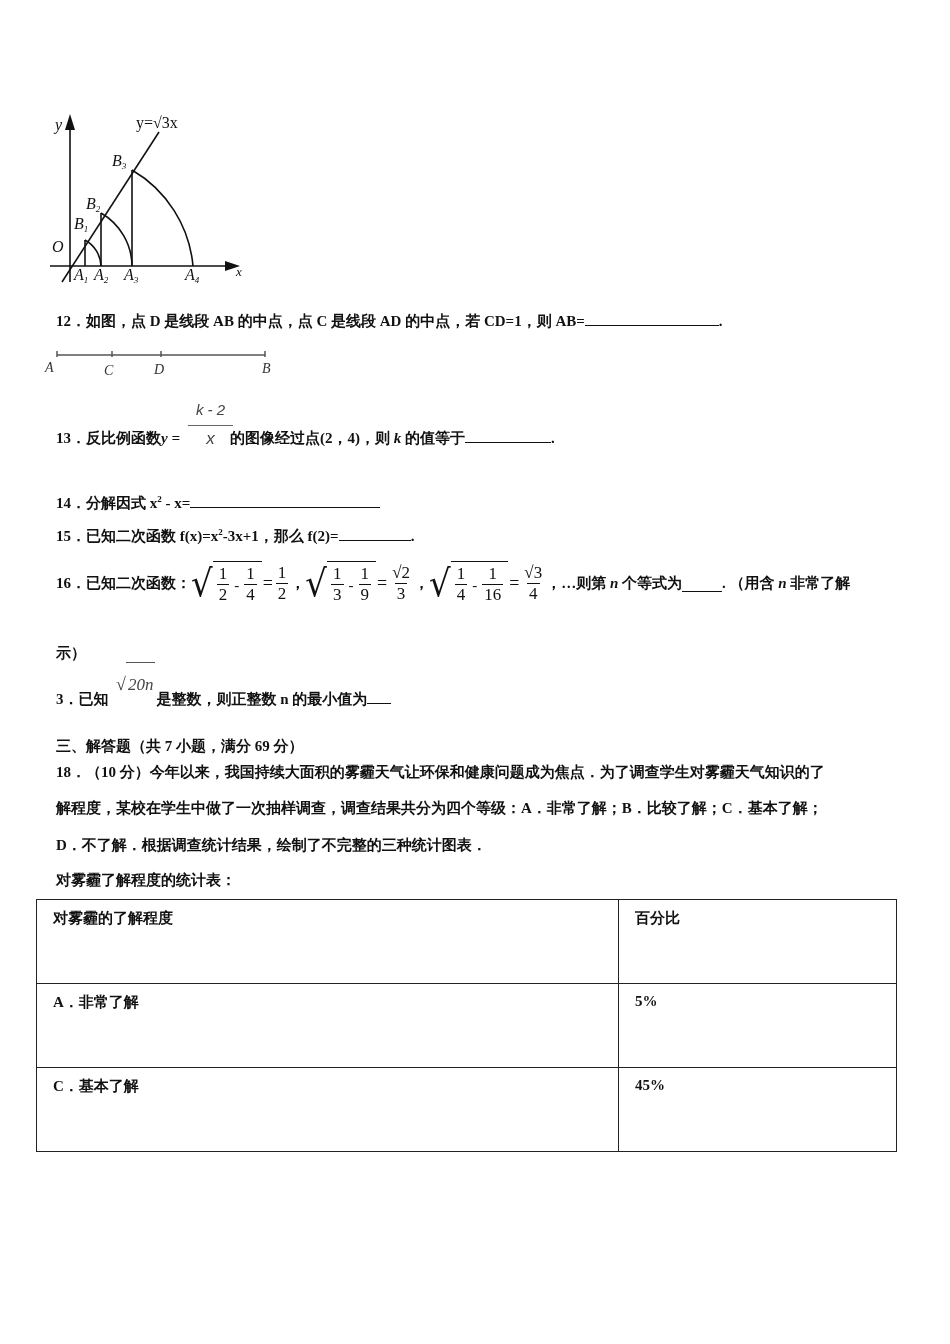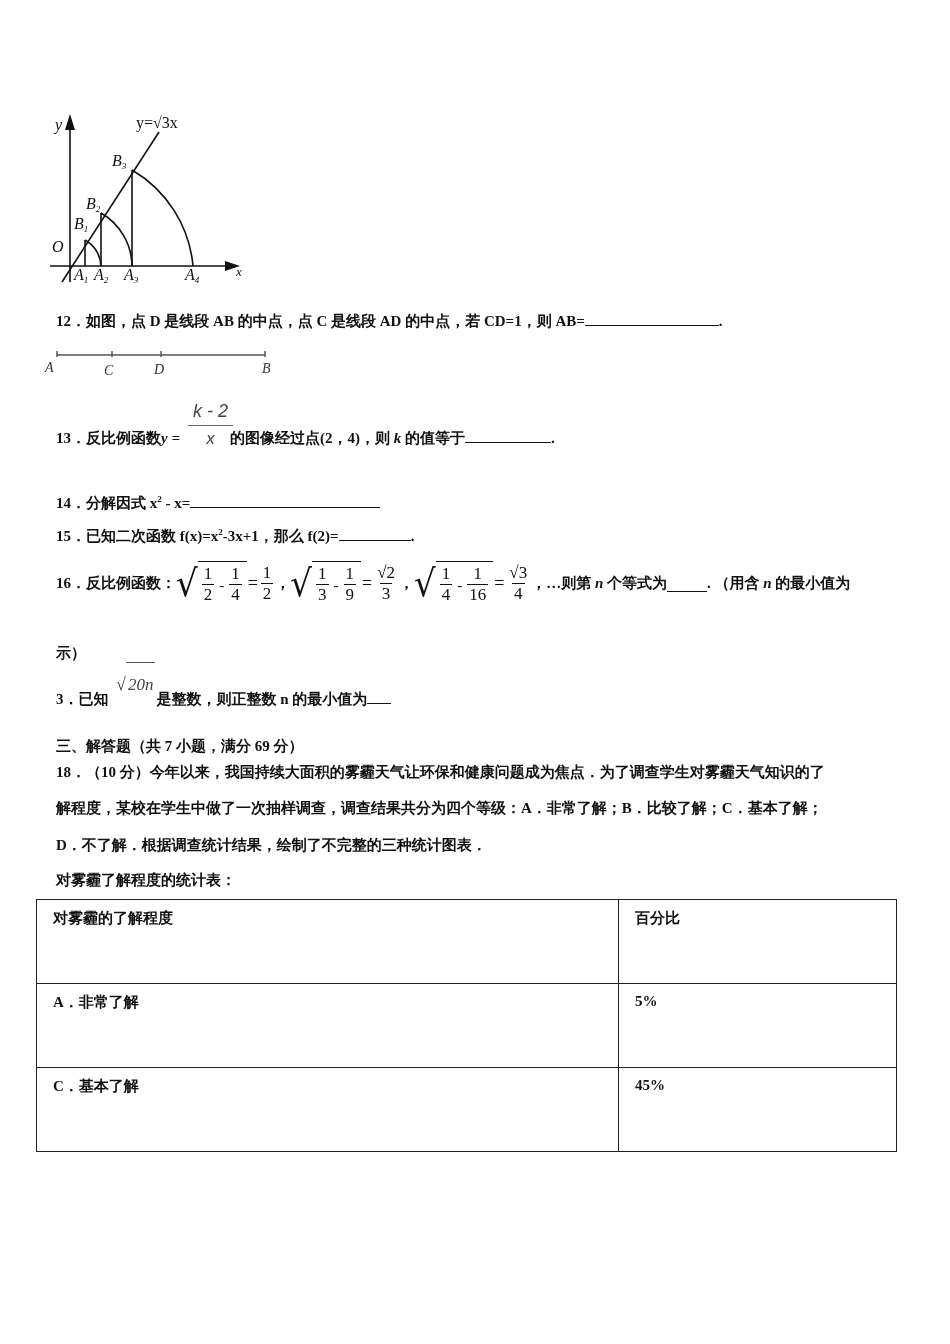--- a/index.html
+++ b/index.html
@@ -82,7 +82,7 @@
   </g>
 </svg>
 
-<div class="abs" style="left:188px;top:401px;width:45px;text-align:center;font-family:'Liberation Sans',sans-serif;font-size:18px;color:#444;"><span class="it">k - 2</span></div>
+<div class="abs" style="left:188px;top:401px;width:45px;text-align:center;font-family:'Liberation Sans',sans-serif;font-size:15px;color:#444;"><span class="it">k - 2</span></div>
 <div class="abs" style="left:188px;top:425px;width:45px;border-top:1px solid #666;"></div>
 <div class="abs" style="left:188px;top:429px;width:45px;text-align:center;font-family:'Liberation Sans',sans-serif;font-size:17px;color:#444;"><span class="it">x</span></div>
 <div class="line" style="top:428px">

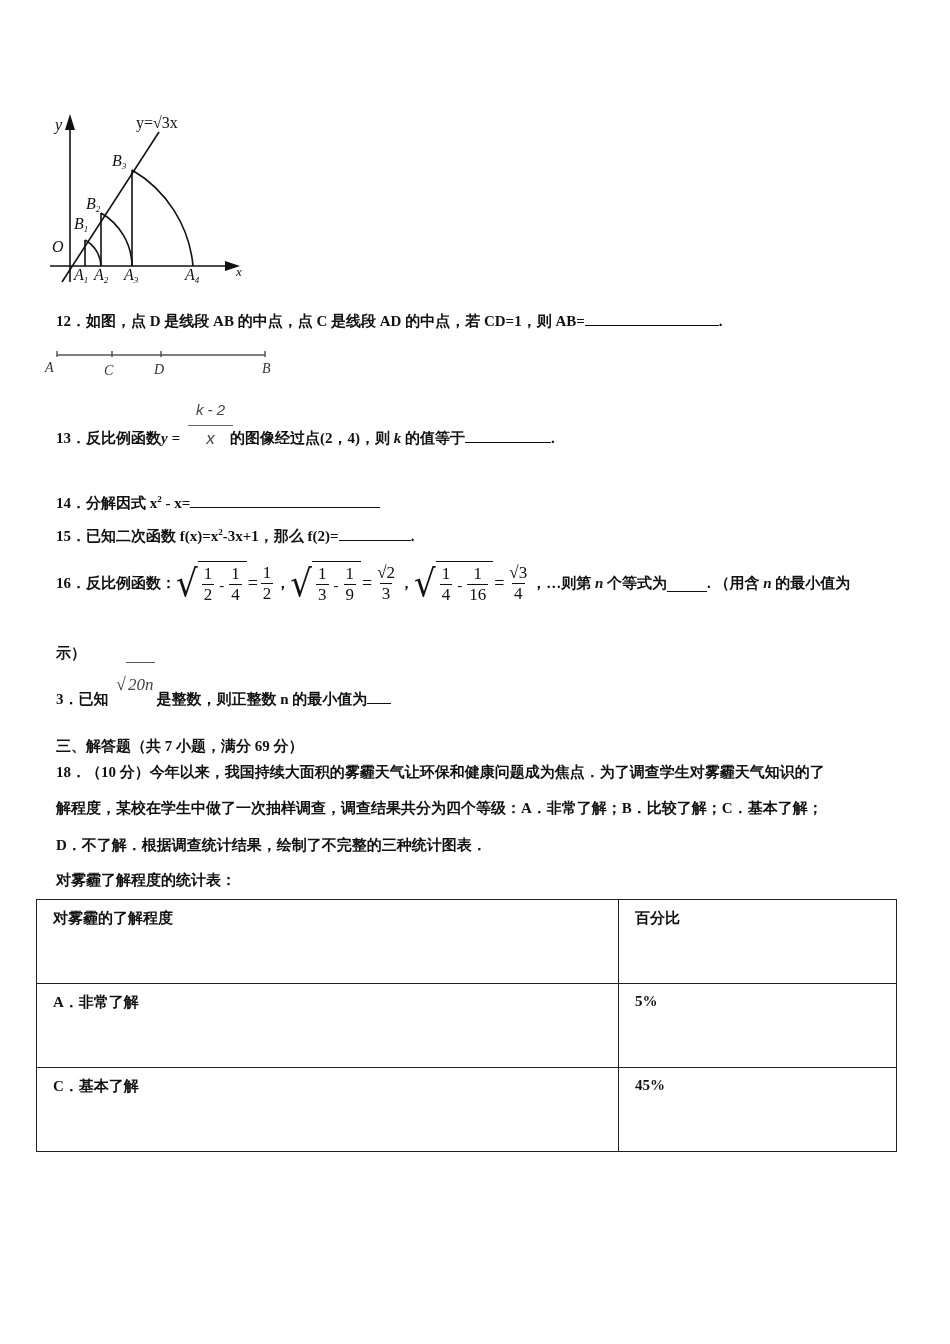--- a/index.html
+++ b/index.html
@@ -98,7 +98,7 @@
 </div>
 
 <div class="line" style="top:558px;height:50px;display:flex;align-items:center;justify-content:center;">
-  <span>16．</span><span>反比例函数：</span>
+  <span>16．</span><span>已知二次函数：</span>
   <span class="sqrt">
     <span class="rad">√</span>
       <span class="body">

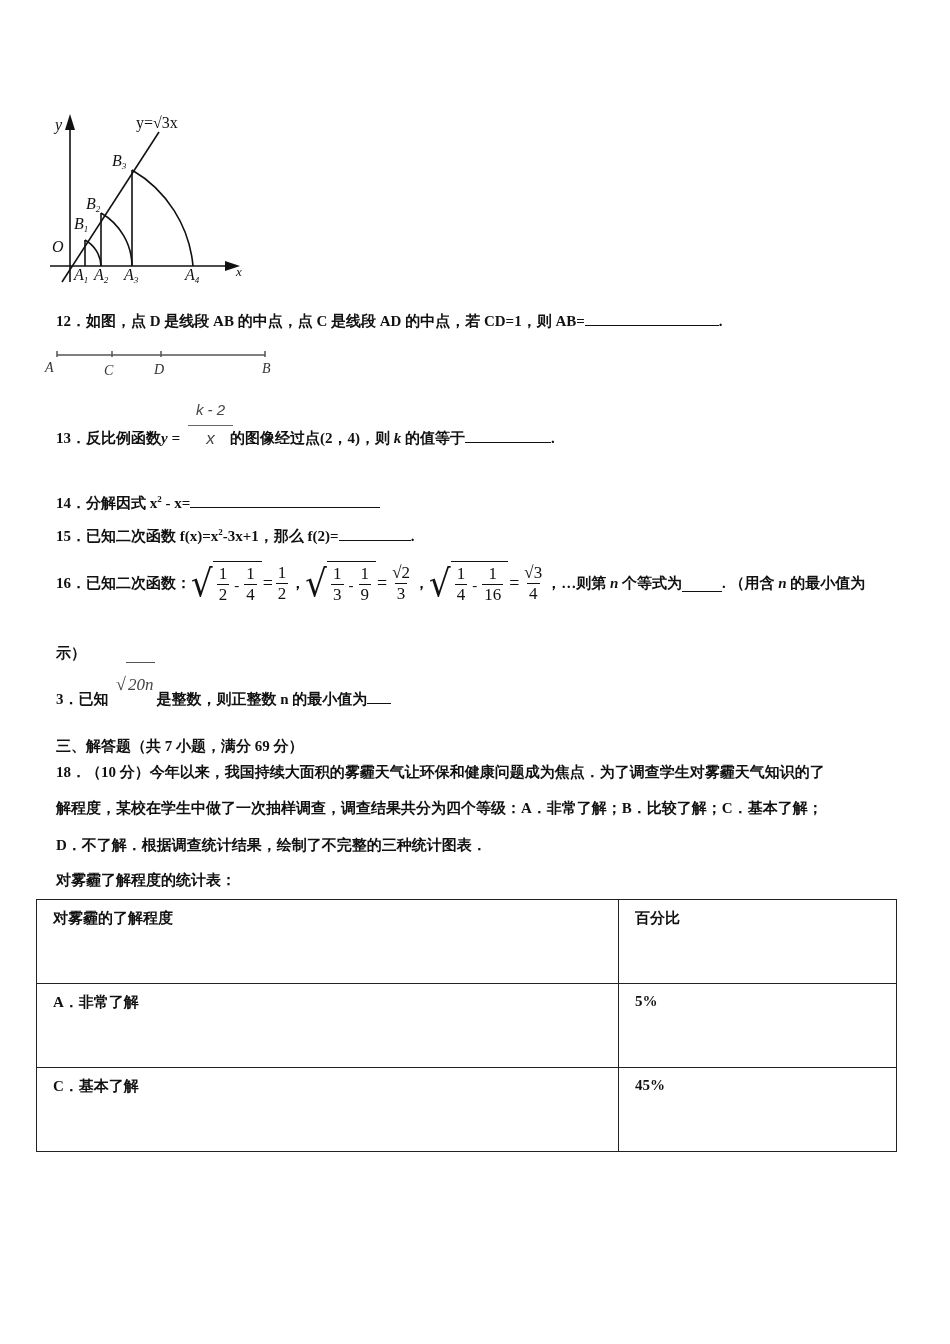--- a/index.html
+++ b/index.html
@@ -150,7 +150,7 @@
       <span class="num">√3</span>
       <span class="den">4</span>
     </span>
-  <span>，…则第</span>&nbsp;<span class="it">n</span>&nbsp;<span>个等式为</span><span class="blank" style="width:40px;height:14px;align-self:center;margin-top:2px"></span><span>.  （用含</span>&nbsp;<span class="it">n</span>&nbsp;<span>的最小值为</span>
+  <span>，…则第</span>&nbsp;<span class="it">n</span>&nbsp;<span>个等式为</span><span class="blank" style="width:40px;height:14px;align-self:center;margin-top:2px"></span><span>.  （用含</span>&nbsp;<span class="it">n</span>&nbsp;<span>非常了解</span>
 </div>
 <div class="line" style="top:643px">
   <span>示）</span>

